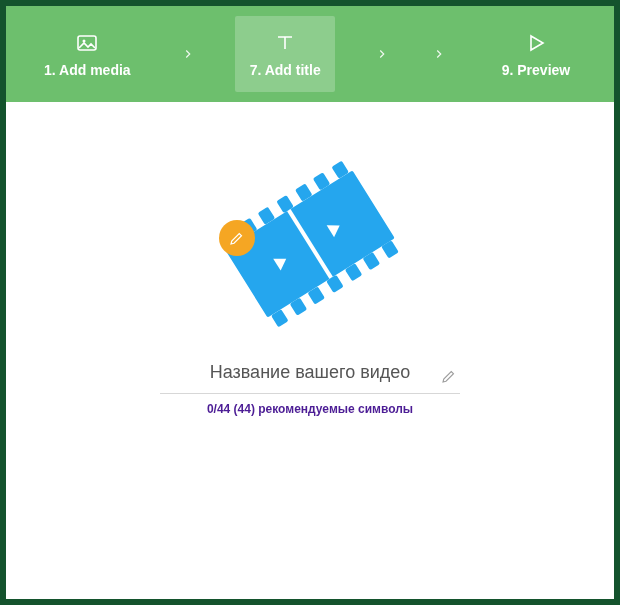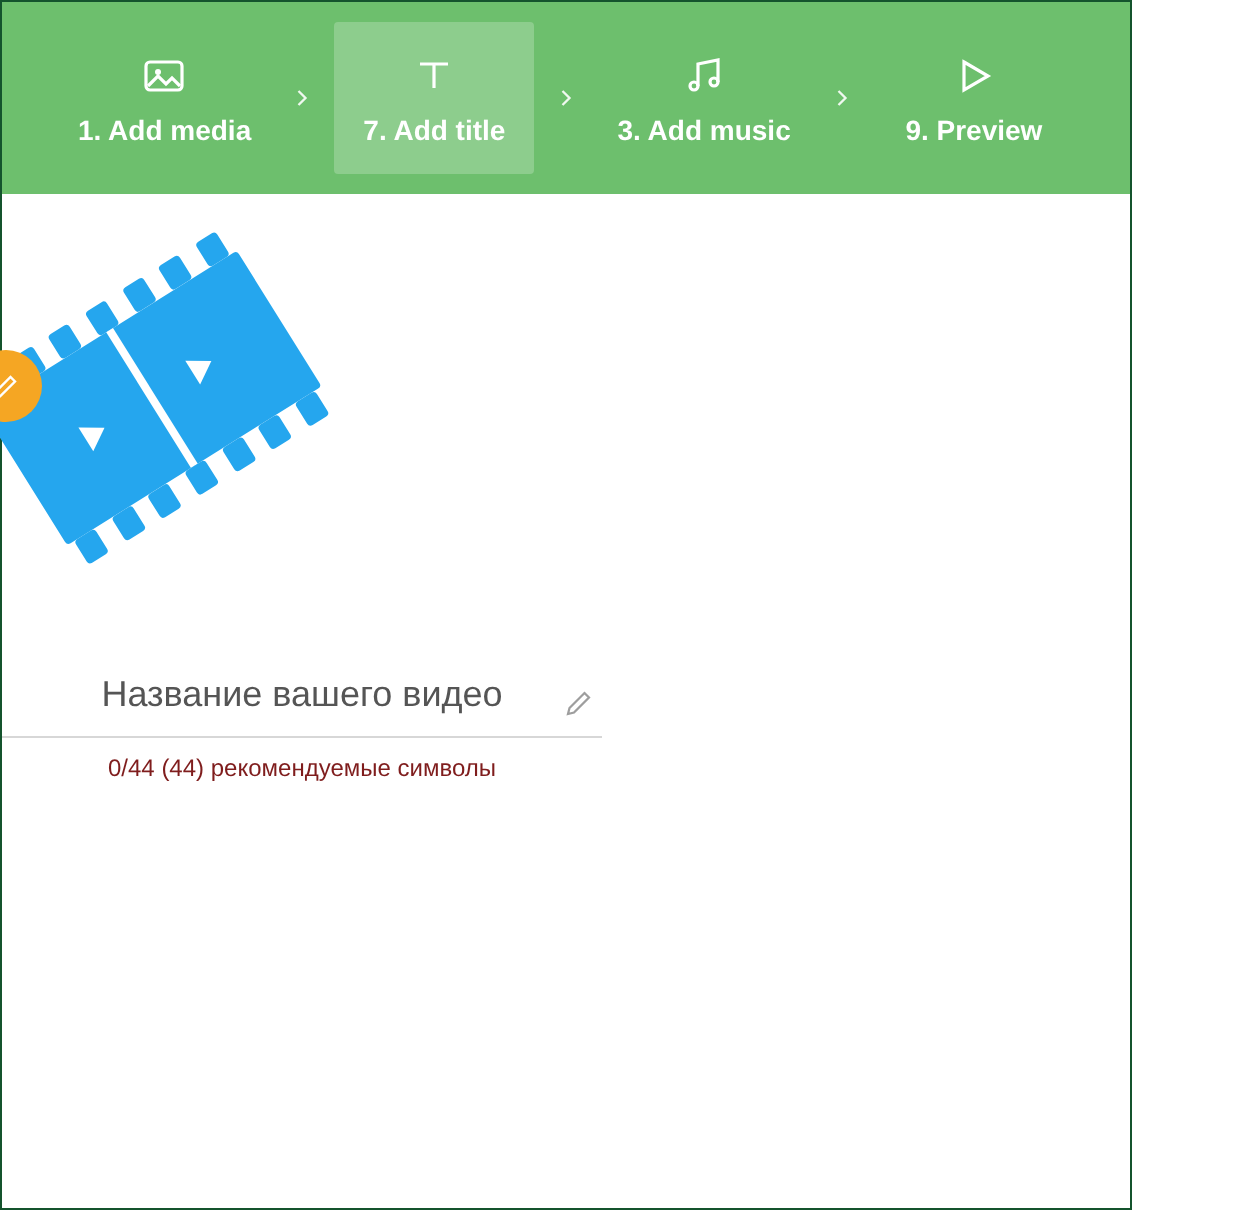--- a/index.html
+++ b/index.html
@@ -4,7 +4,7 @@
 <style>
   * { box-sizing: border-box; margin: 0; padding: 0; }
   html, body { width: 622px; height: 605px; font-family: "Helvetica Neue", Arial, sans-serif; background: #fff; }
-  .frame { width: 566px; height: 605px; border: 1px solid #14532d; background: #fff; display: flex; flex-direction: column; }
+  .frame { width: 620px; height: 605px; border: 6px solid #14532d; background: #fff; display: flex; flex-direction: column; }
 
   
   .stepper {

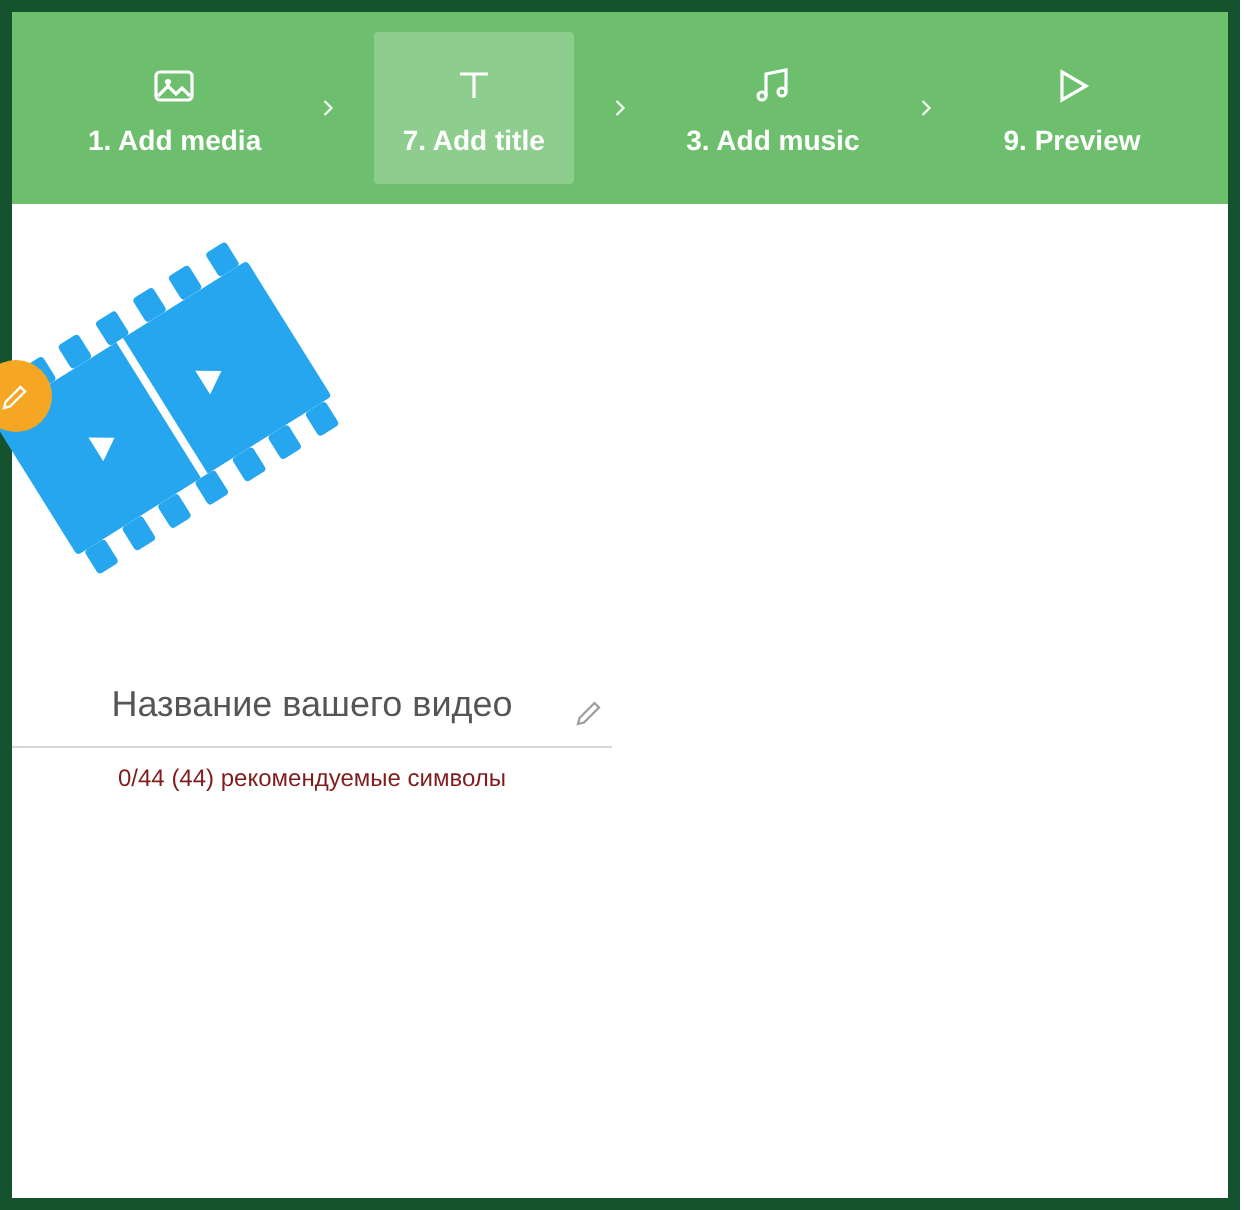--- a/index.html
+++ b/index.html
@@ -168,16 +168,6 @@
           </svg>
       </span>
 
-      <div class="step">
-        <span class="step-icon">
-          <svg viewBox="0 0 24 24" width="24" height="24">
-              <path d="M9 17V6l10-2v11"></path>
-              <circle cx="7" cy="17" r="2"></circle>
-              <circle cx="17" cy="15" r="2"></circle>
-            </svg>
-        </span>
-        <span class="step-label">3. Add music</span>
-      </div>
 
       <span class="chevron">
         <svg viewBox="0 0 24 24" width="14" height="14">

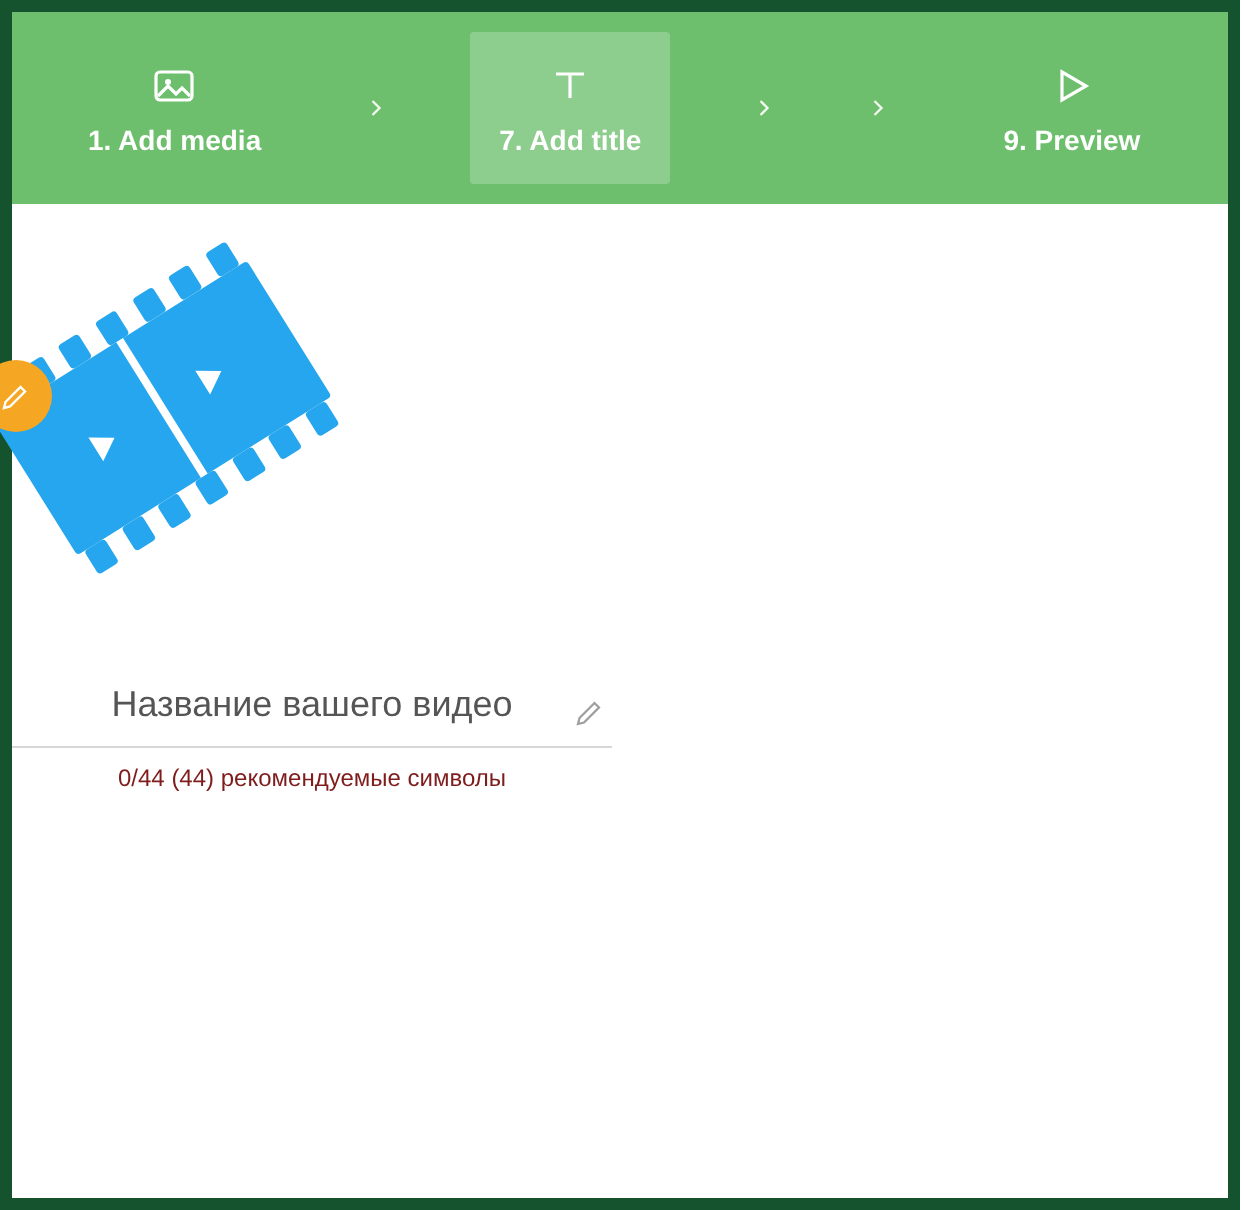--- a/index.html
+++ b/index.html
@@ -40,9 +40,9 @@
     flex: 1;
     display: flex;
     flex-direction: column;
-    align-items: flex-start;
-    padding-top: 30px;
-    gap: 40px;
+    align-items: center;
+    padding-top: 70px;
+    gap: 20px;
   }
 
   

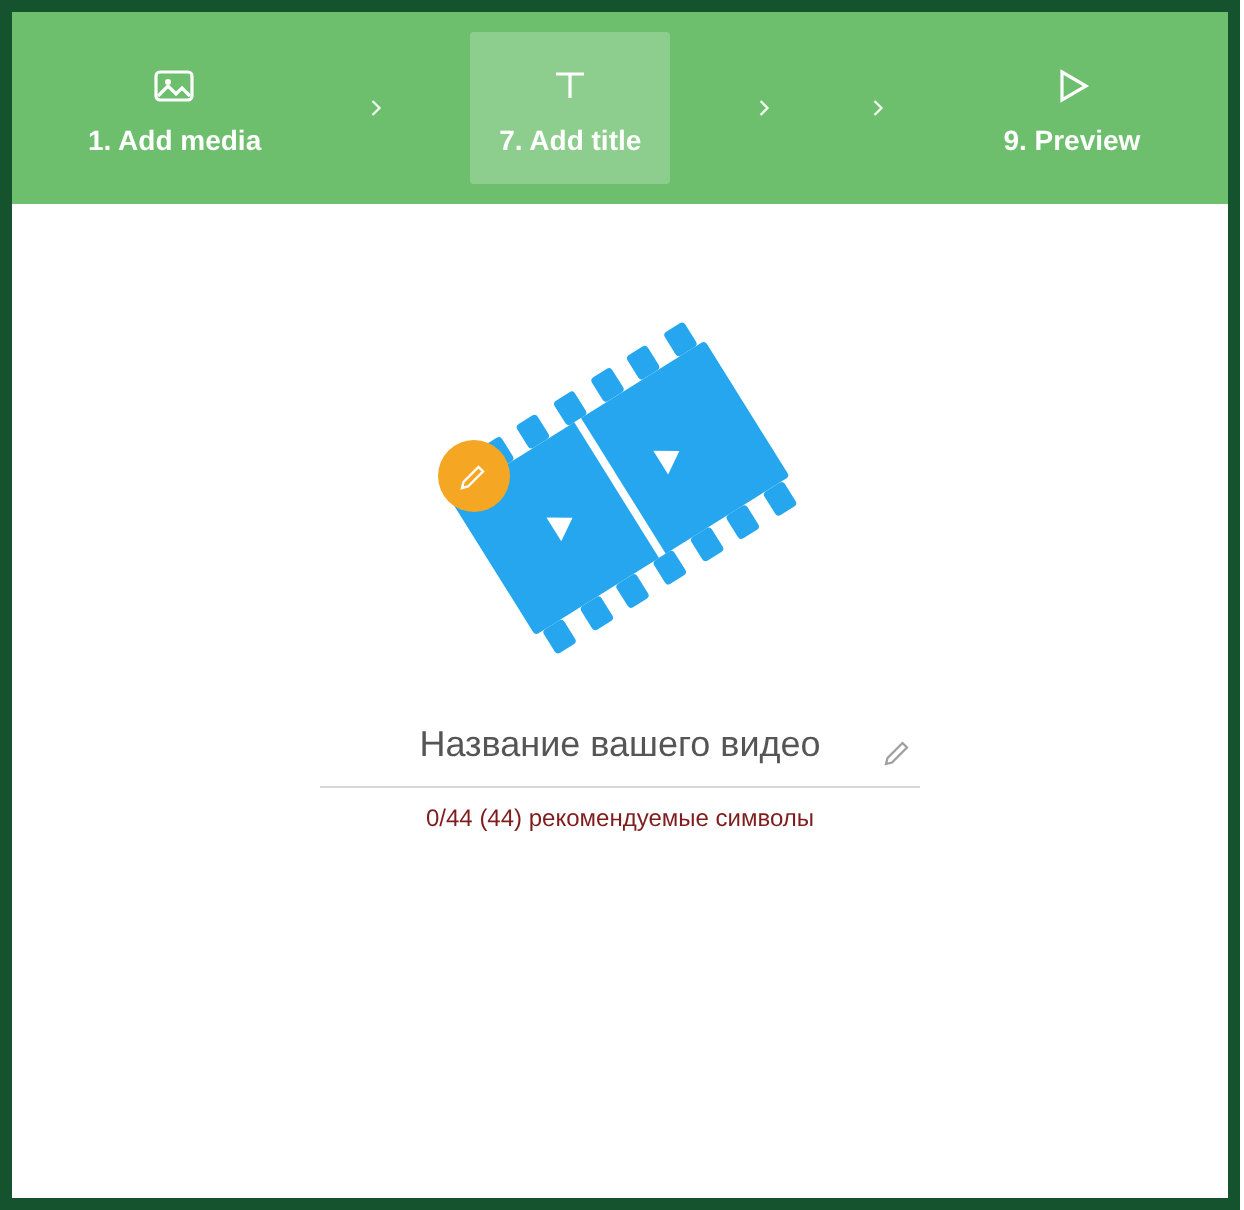--- a/index.html
+++ b/index.html
@@ -126,7 +126,7 @@
     width: 20px; height: 20px;
   }
   .title-edit-icon svg { stroke: #9e9e9e; fill: none; stroke-width: 1.5; }
-  .hint { font-size: 12px; color: #7f1d1d; }
+  .hint { font-size: 12px; color: #4c1d95; font-weight: bold; }
 </style>
 </head>
 <body>

